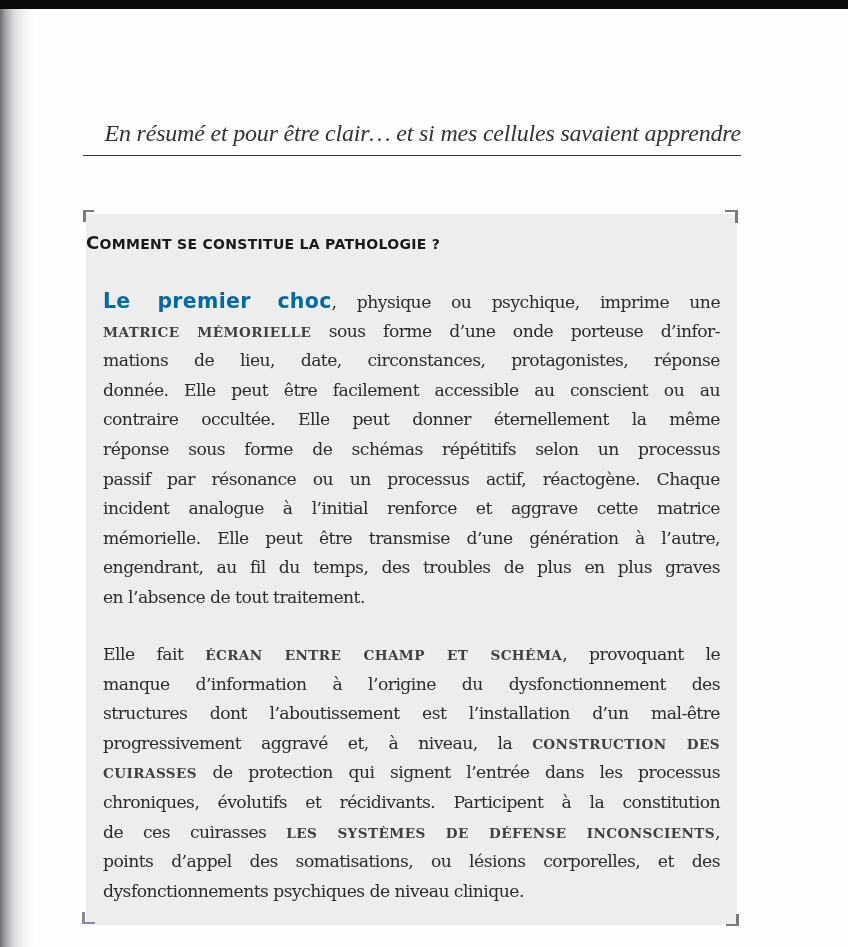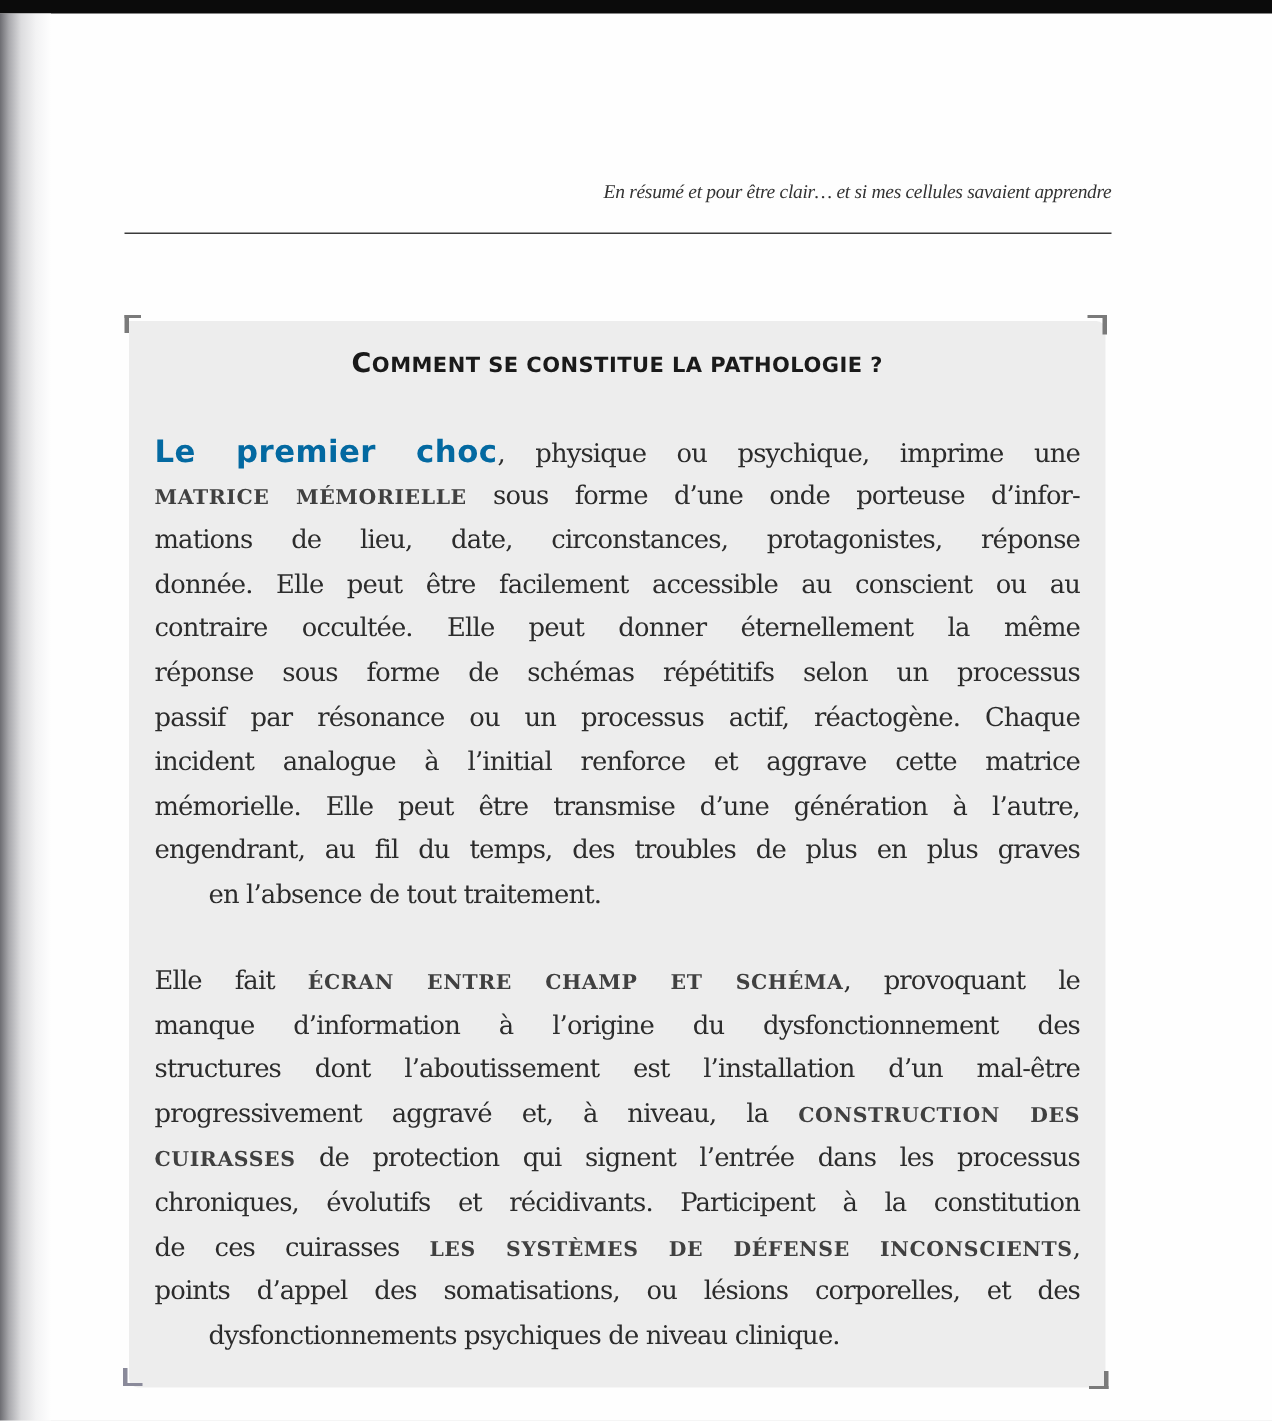--- a/index.html
+++ b/index.html
@@ -21,7 +21,7 @@
     position: absolute; left: 83px; width: 658px; top: 120px;
     text-align: right;
     font-family: "Liberation Serif", serif; font-style: italic;
-    font-size: 13px; letter-spacing: -0.2px; color: #333;
+    font-size: 24px; letter-spacing: -0.2px; color: #333;
   }
   .head-rule {
     position: absolute; left: 83px; top: 155px; width: 658px; height: 0;

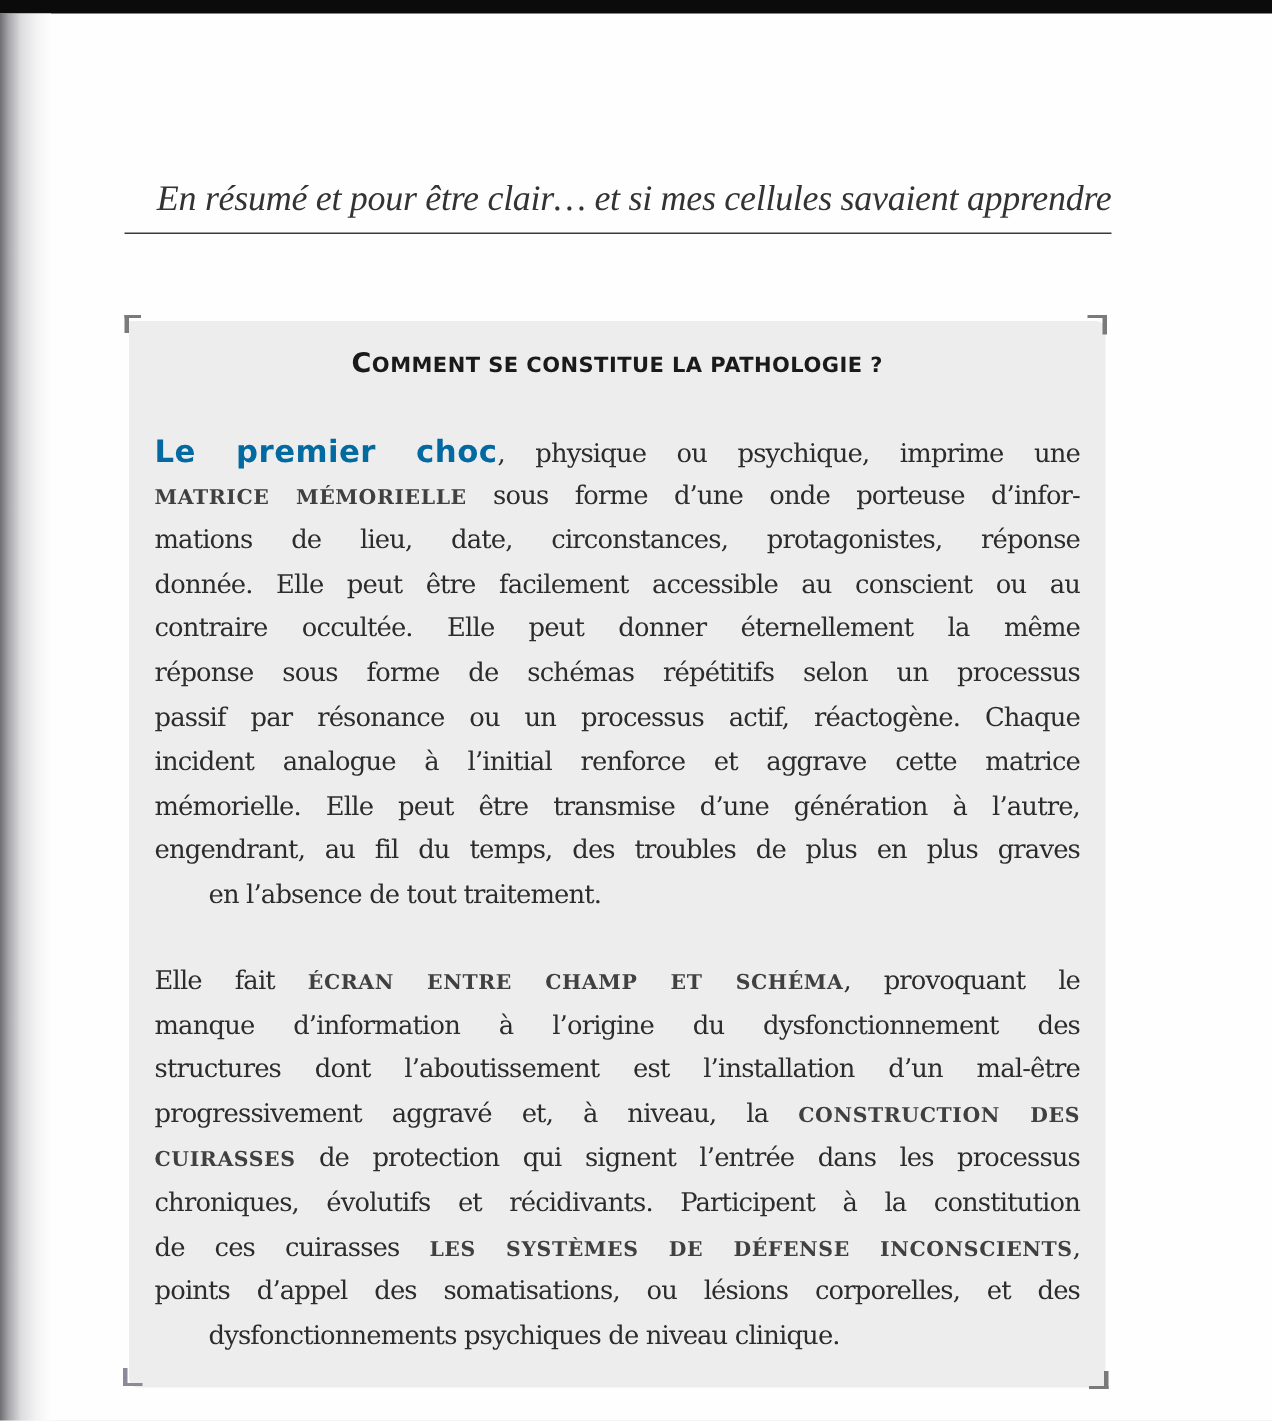--- a/index.html
+++ b/index.html
@@ -40,7 +40,7 @@
 
   .box-title {
     position: absolute; left: 86px; width: 651px; top: 232px;
-    text-align: center;
+    text-align: left;
     font-family: "DejaVu Sans", sans-serif; font-weight: bold;
     font-size: 18px; color: #1a1a1a; letter-spacing: 0.3px;
   }

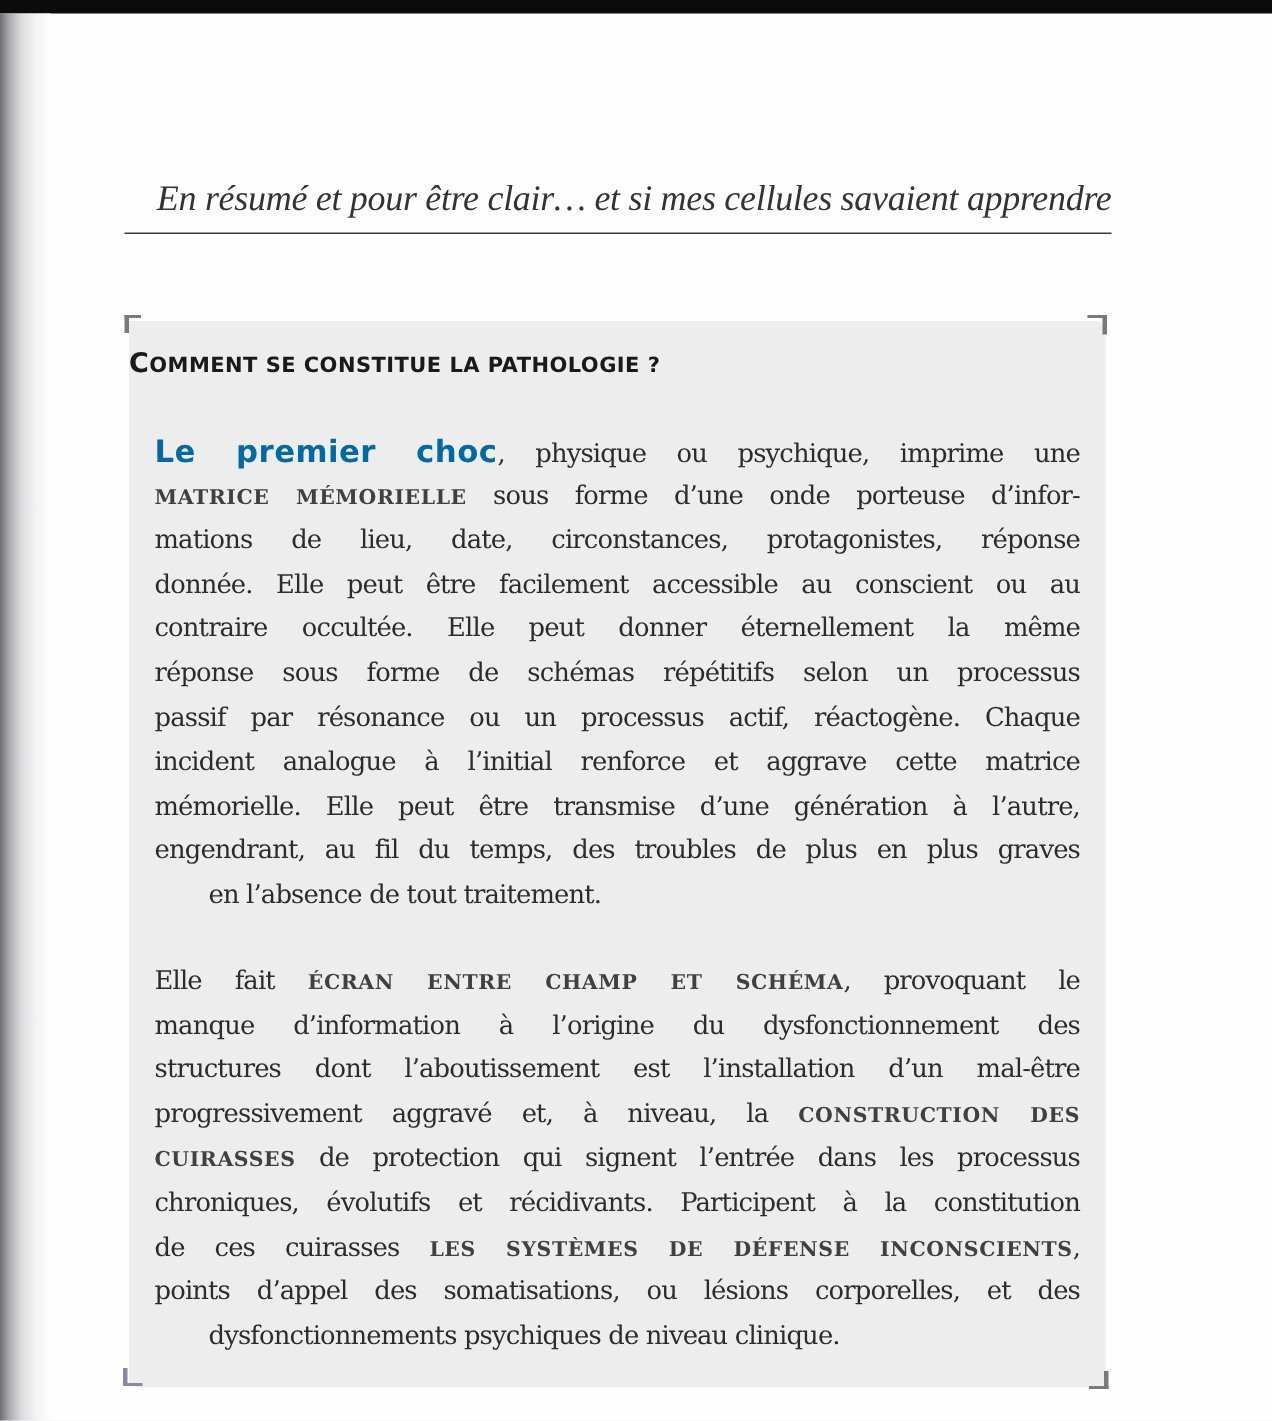--- a/index.html
+++ b/index.html
@@ -64,7 +64,7 @@
     font-weight: bold; font-size: 13.6px; letter-spacing: 0.4px; color: #404040;
   }
   .line { display: block; text-align: justify; text-align-last: justify; height: 29.6px; white-space: nowrap; }
-  .line.last { text-align-last: left; margin-left: 36px; }
+  .line.last { text-align-last: left; }
 </style>
 </head>
 <body>

